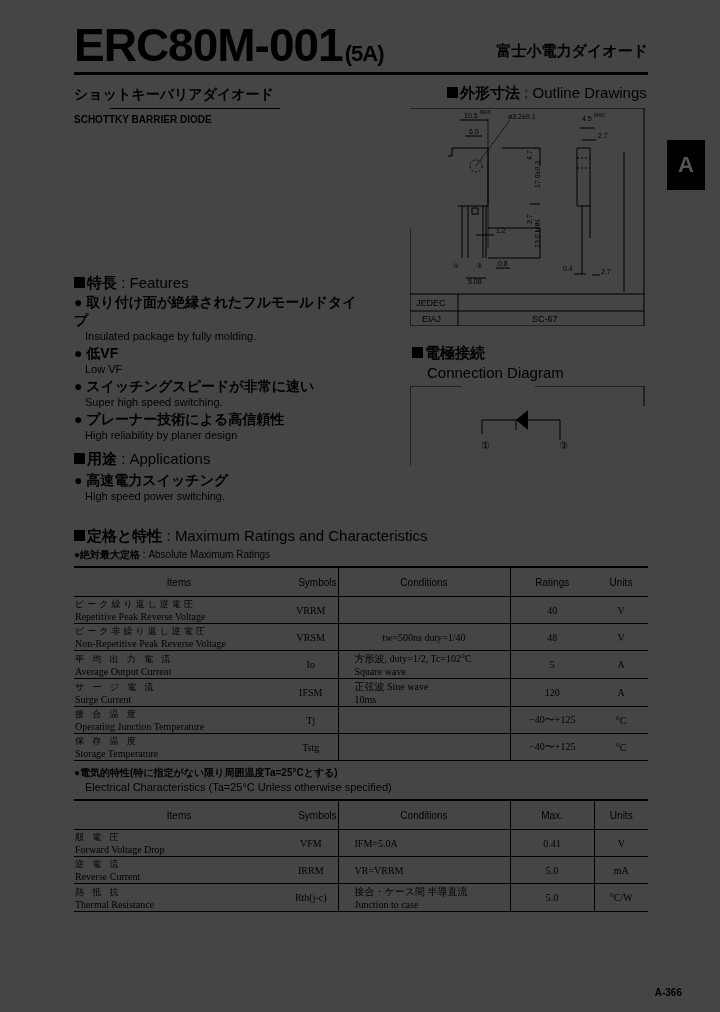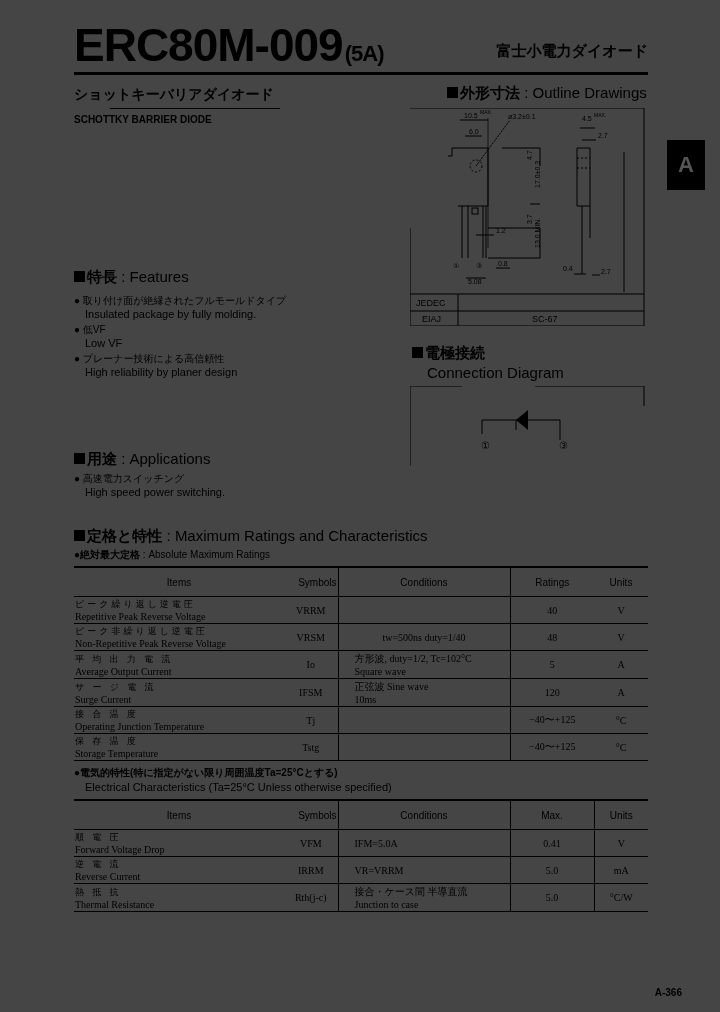--- a/index.html
+++ b/index.html
@@ -39,7 +39,7 @@
 <body>
 
 <div class="abs title-main">
-  <span>ERC80M-009</span><span class="title-sub">(5A)</span>
+  <span>ERC80M-001</span><span class="title-sub">(5A)</span>
 </div>
 <div class="abs title-jp">富士小電力ダイオード</div>
 <div class="abs title-rule"></div>

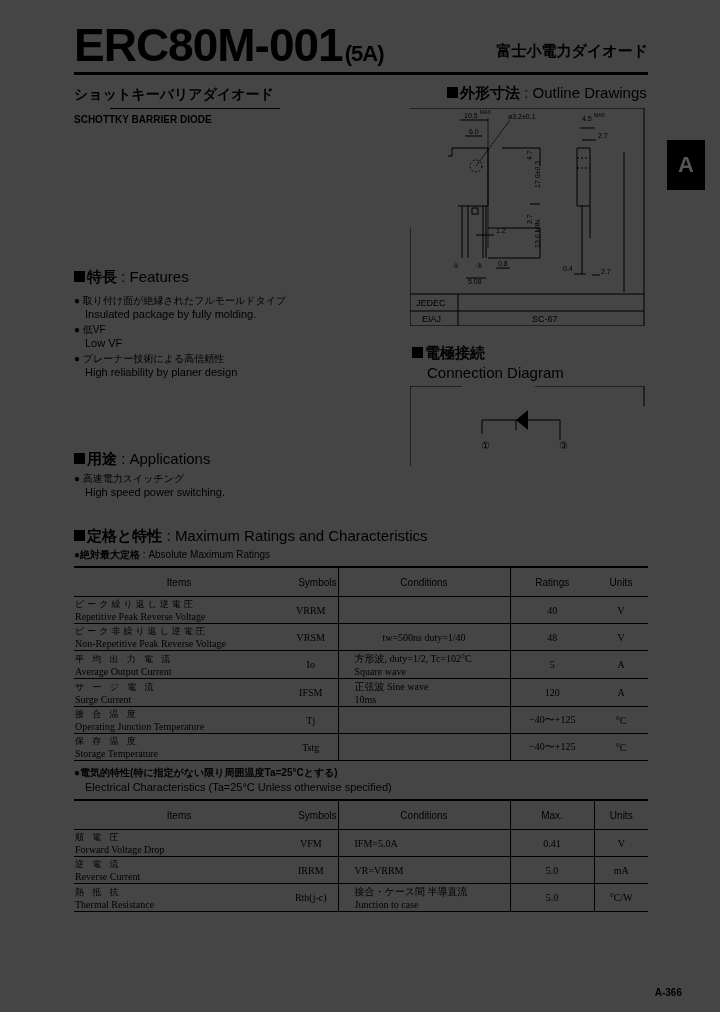--- a/index.html
+++ b/index.html
@@ -130,7 +130,7 @@
   </svg>
 </div>
 
-<div class="abs sec-head" style="left:74px; top:268px;">
+<div class="abs sec-head" style="left:74px; top:274px;">
   <span class="sq"></span><span class="jp">特長</span><span> : </span><span>Features</span>
 </div>
 <div class="abs feature-list">

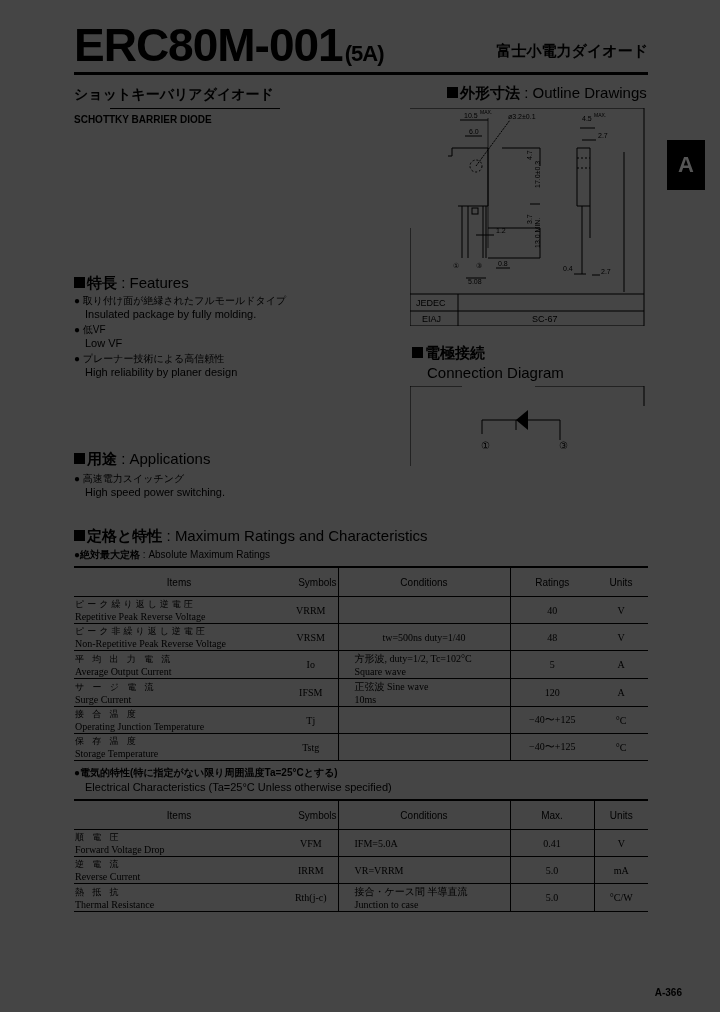--- a/index.html
+++ b/index.html
@@ -18,7 +18,7 @@
   .sec-head { font-size:15px; }
   .sec-head .sq { display:inline-block; width:11px; height:11px; background:#000; margin-right:2px; }
   .sec-head .jp { font-weight:bold; }
-  .bullet-jp { font-size:10px; font-weight:normal; }
+  .bullet-jp { font-size:14px; font-weight:bold; }
   .bullet-en { font-size:11px; padding-left:11px; }
   .feature-list { left:74px; top:294px; width:290px; }
   .feature-list .item { margin-bottom:2px; }

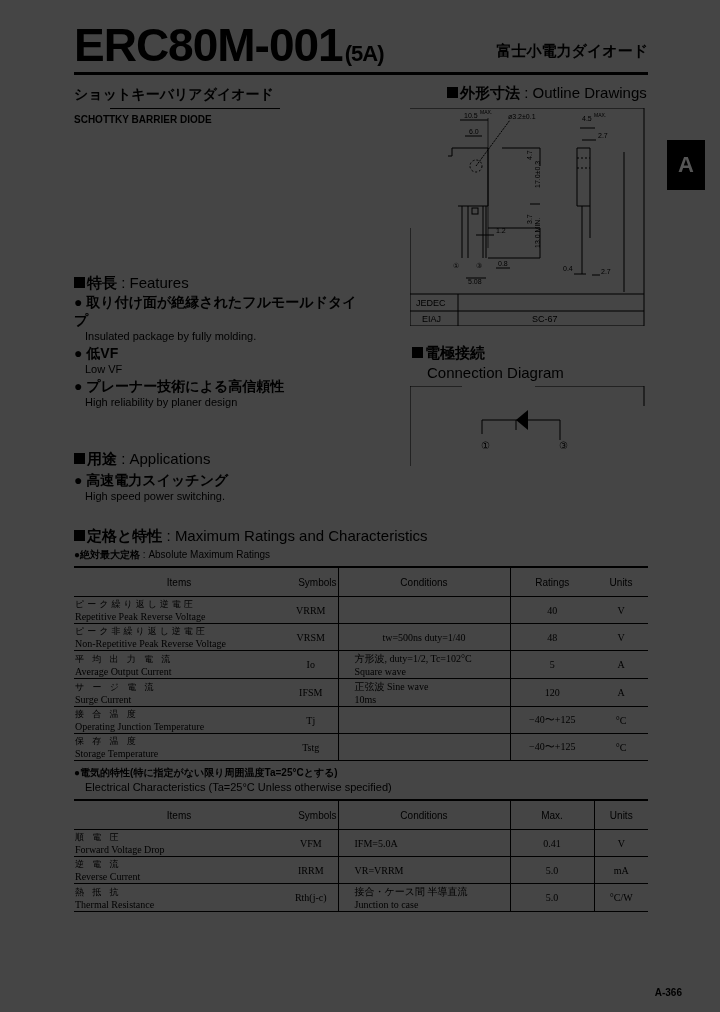--- a/index.html
+++ b/index.html
@@ -143,6 +143,10 @@
     <div class="bullet-en">Low VF</div>
   </div>
   <div class="item">
+    <div class="bullet-jp">● <span>スイッチングスピードが非常に速い</span></div>
+    <div class="bullet-en">Super high speed switching.</div>
+  </div>
+  <div class="item">
     <div class="bullet-jp">● <span>プレーナー技術による高信頼性</span></div>
     <div class="bullet-en">High reliability by planer design</div>
   </div>

